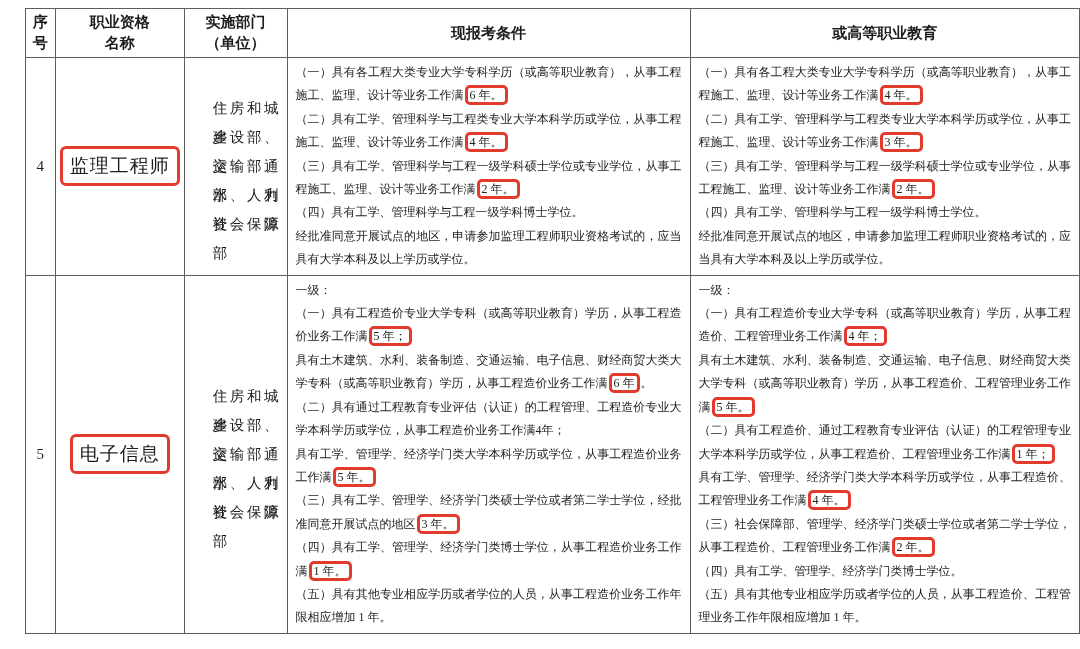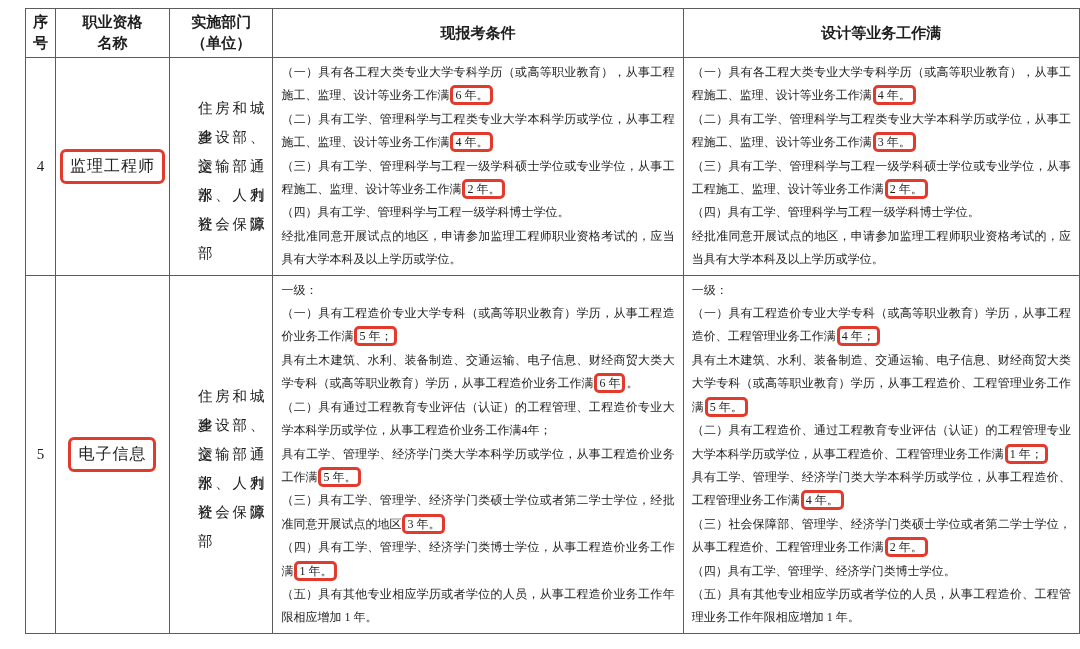--- a/index.html
+++ b/index.html
@@ -59,7 +59,7 @@
             <div class="hline">现报考条件</div>
           </th>
           <th>
-            <div class="hline">设计等业务工作满</div>
+            <div class="hline">或高等职业教育</div>
           </th>
         </tr>
       </thead>

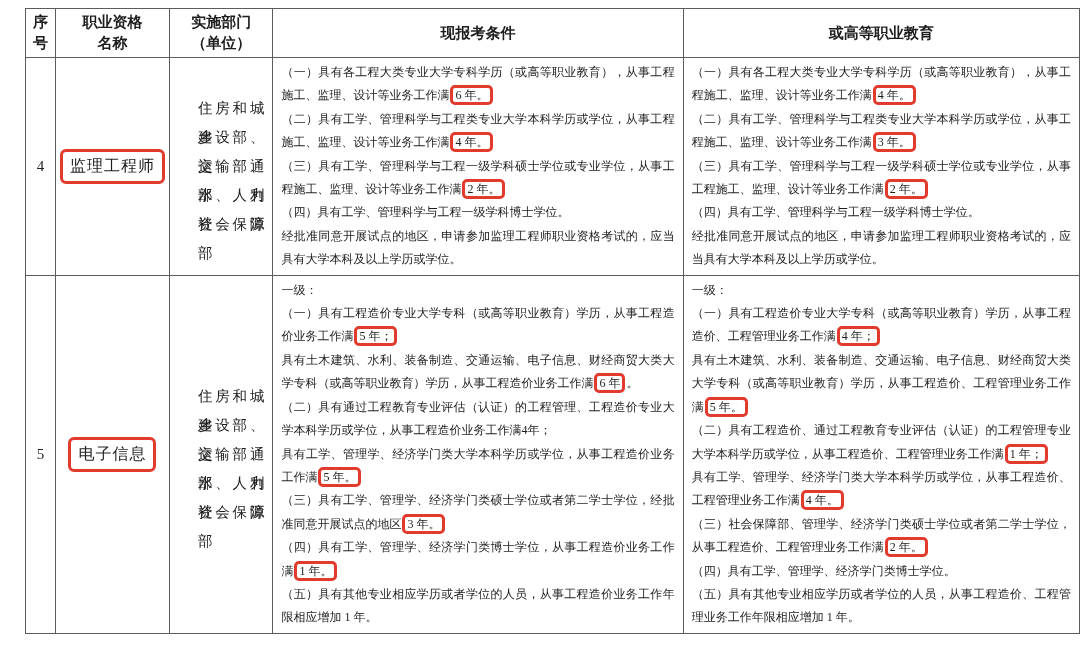--- a/index.html
+++ b/index.html
@@ -16,7 +16,7 @@
   td.name{text-align:center;padding:0 4px;}
   .name-box{
     display:inline-block;border:3px solid var(--hl);border-radius:6px;
-    padding:4px 7px;font-size:16px;letter-spacing:1px;white-space:nowrap;
+    padding:4px 7px;font-size:19px;letter-spacing:1px;white-space:nowrap;
   }
   td.dept{padding:0 8px;font-size:14.5px;}
   td.dept .dline{

